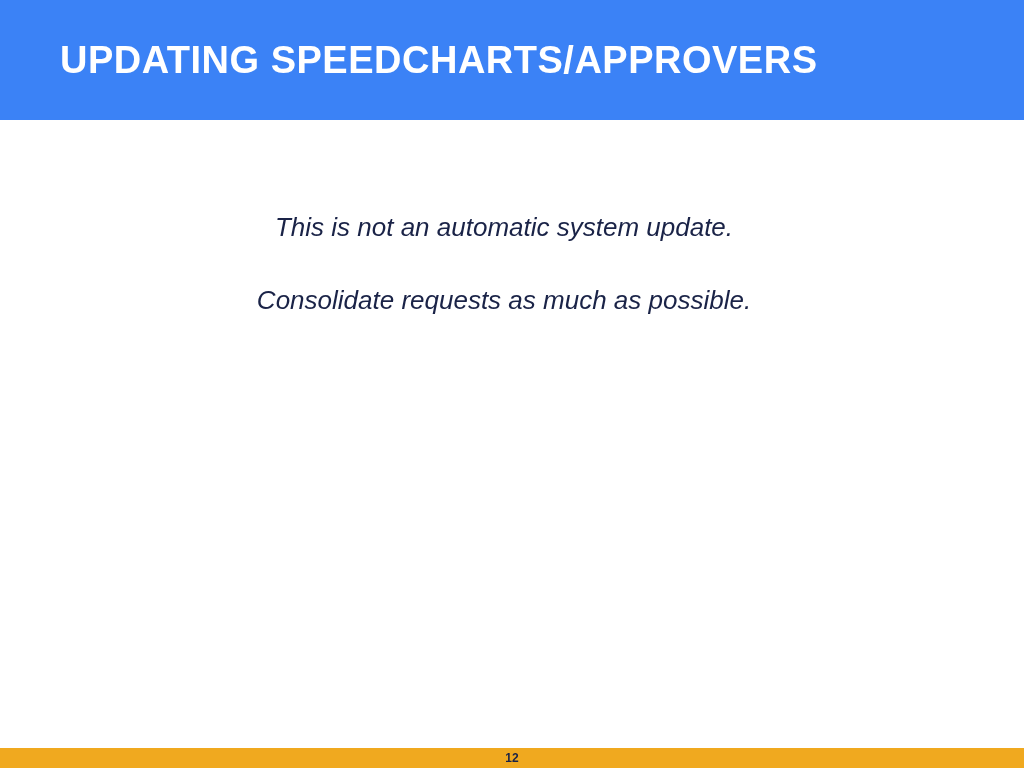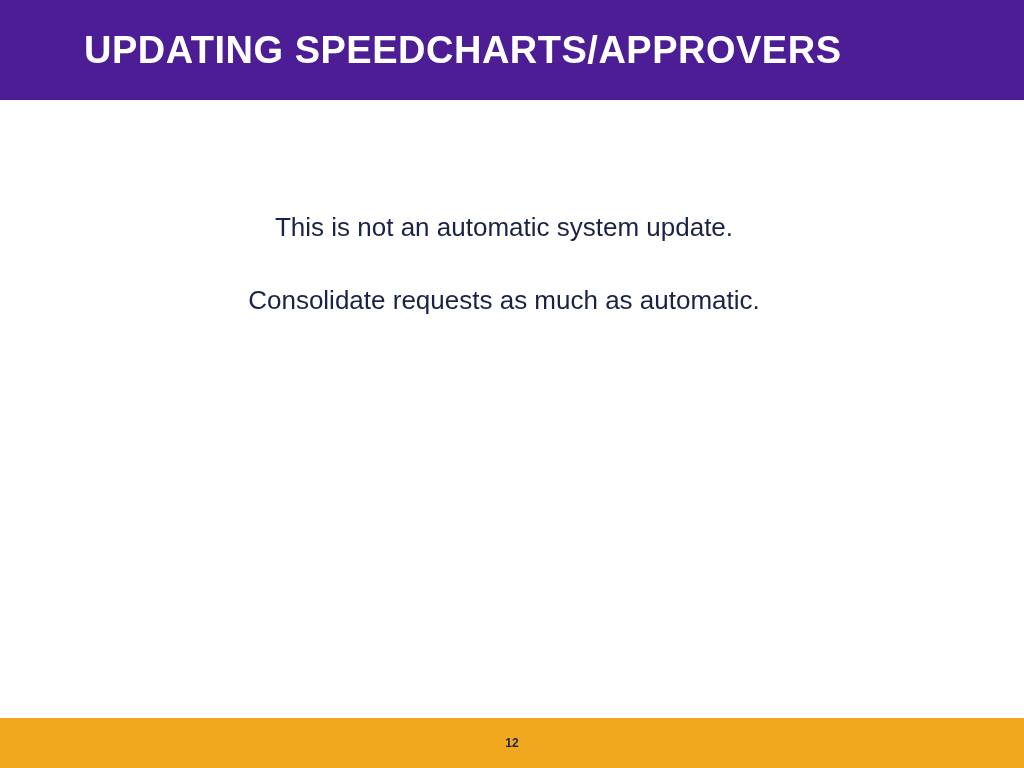--- a/index.html
+++ b/index.html
@@ -17,11 +17,11 @@
     }
     .header-band {
       width: 100%;
-      height: 100px;
-      background: #4c1d95;
+      height: 120px;
+      background: #3b82f6;
       display: flex;
       align-items: center;
-      padding-left: 84px;
+      padding-left: 60px;
     }
     .slide-title {
       color: #ffffff;

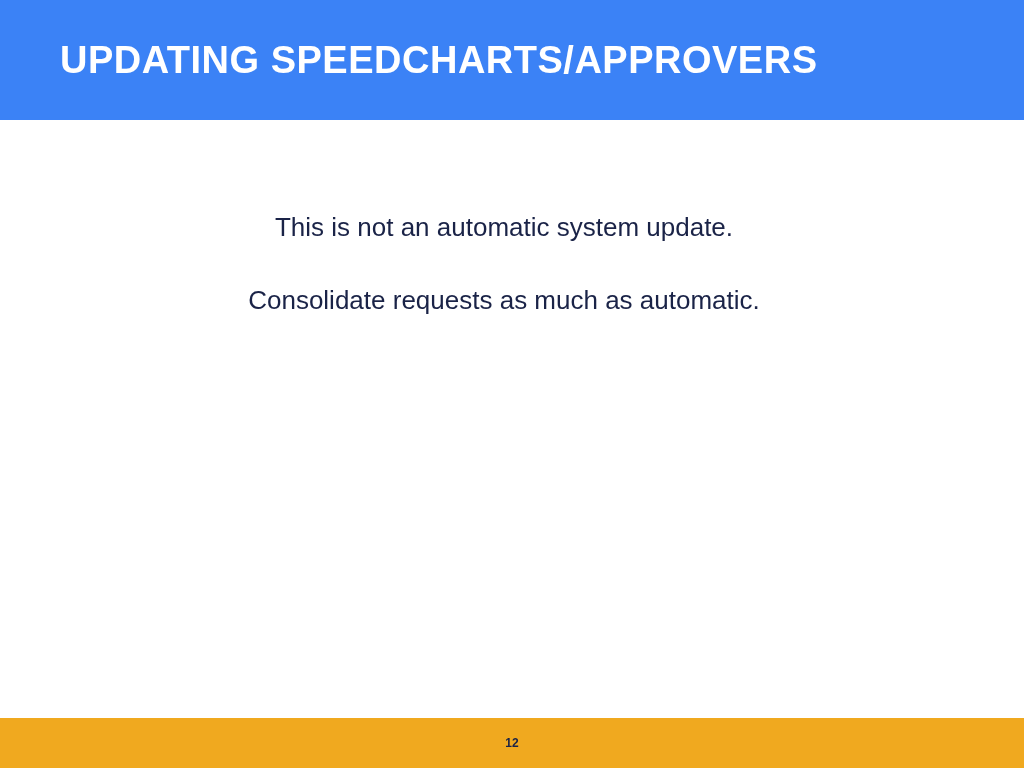--- a/index.html
+++ b/index.html
@@ -37,6 +37,7 @@
       bottom: 40px;
       padding: 110px 70px 0 54px;
       text-align: center;
+      font-style: italic;
     }
     .body-para {
       color: #1a2347;

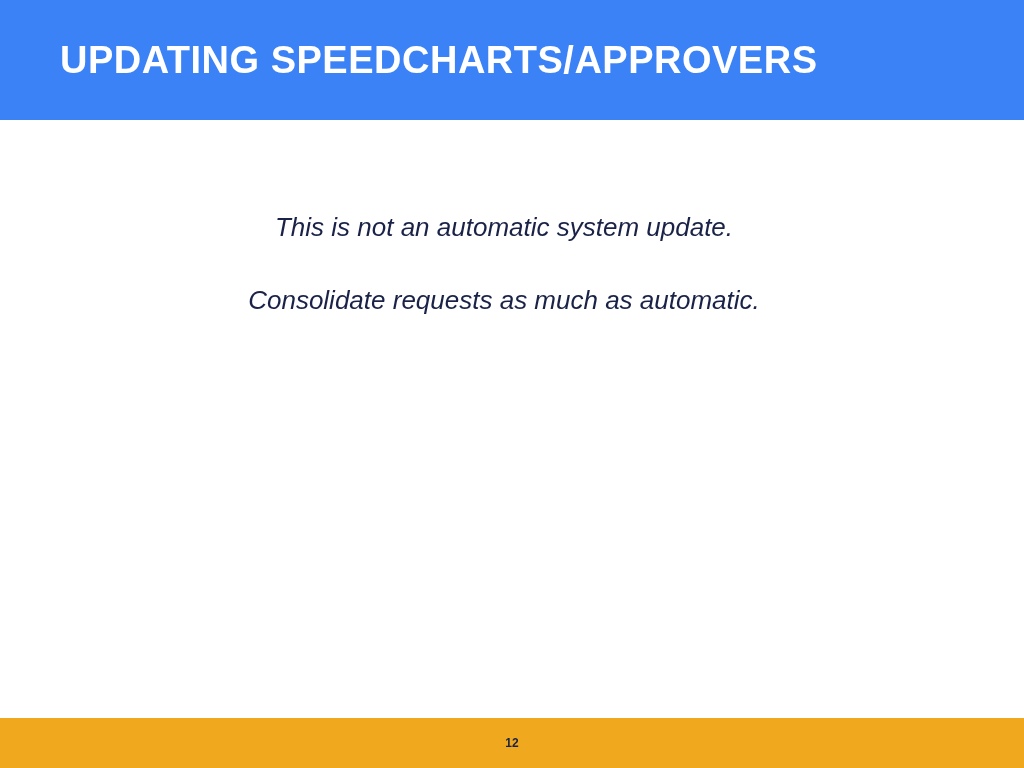--- a/index.html
+++ b/index.html
@@ -71,7 +71,7 @@
 
 <div class="content-area">
   <p class="body-para">This is not an automatic system update.</p>
-  <p class="body-para">Consolidate requests as much as automatic.</p>
+  <p class="body-para">Consolidate requests as much as possible.</p>
 </div>
 
 <div class="footer-band">

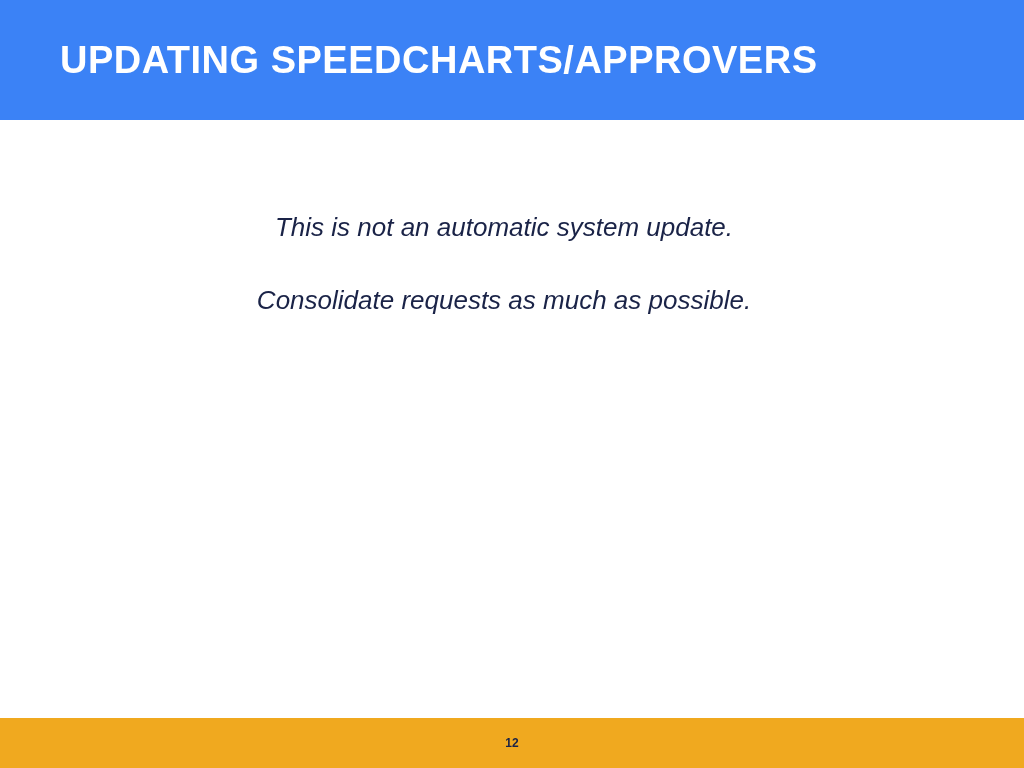--- a/index.html
+++ b/index.html
@@ -50,7 +50,7 @@
       bottom: 0;
       left: 0;
       width: 100%;
-      height: 50px;
+      height: 20px;
       background: #f0a91f;
       display: flex;
       align-items: center;

